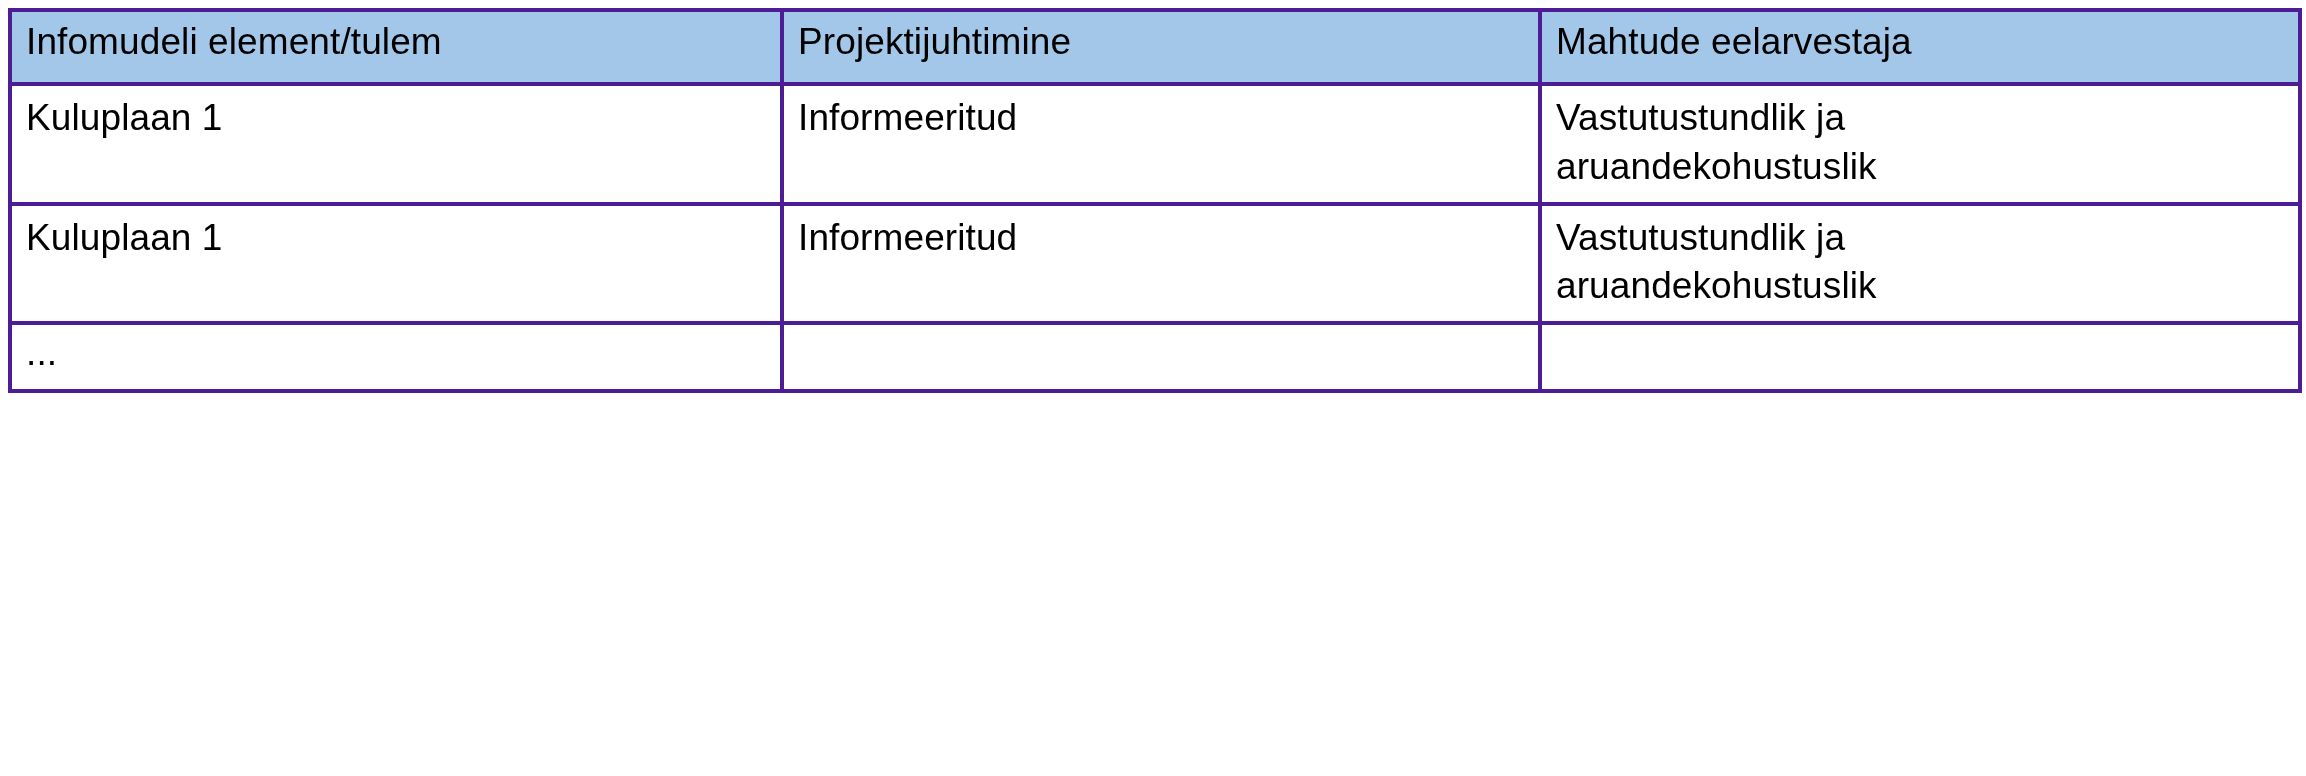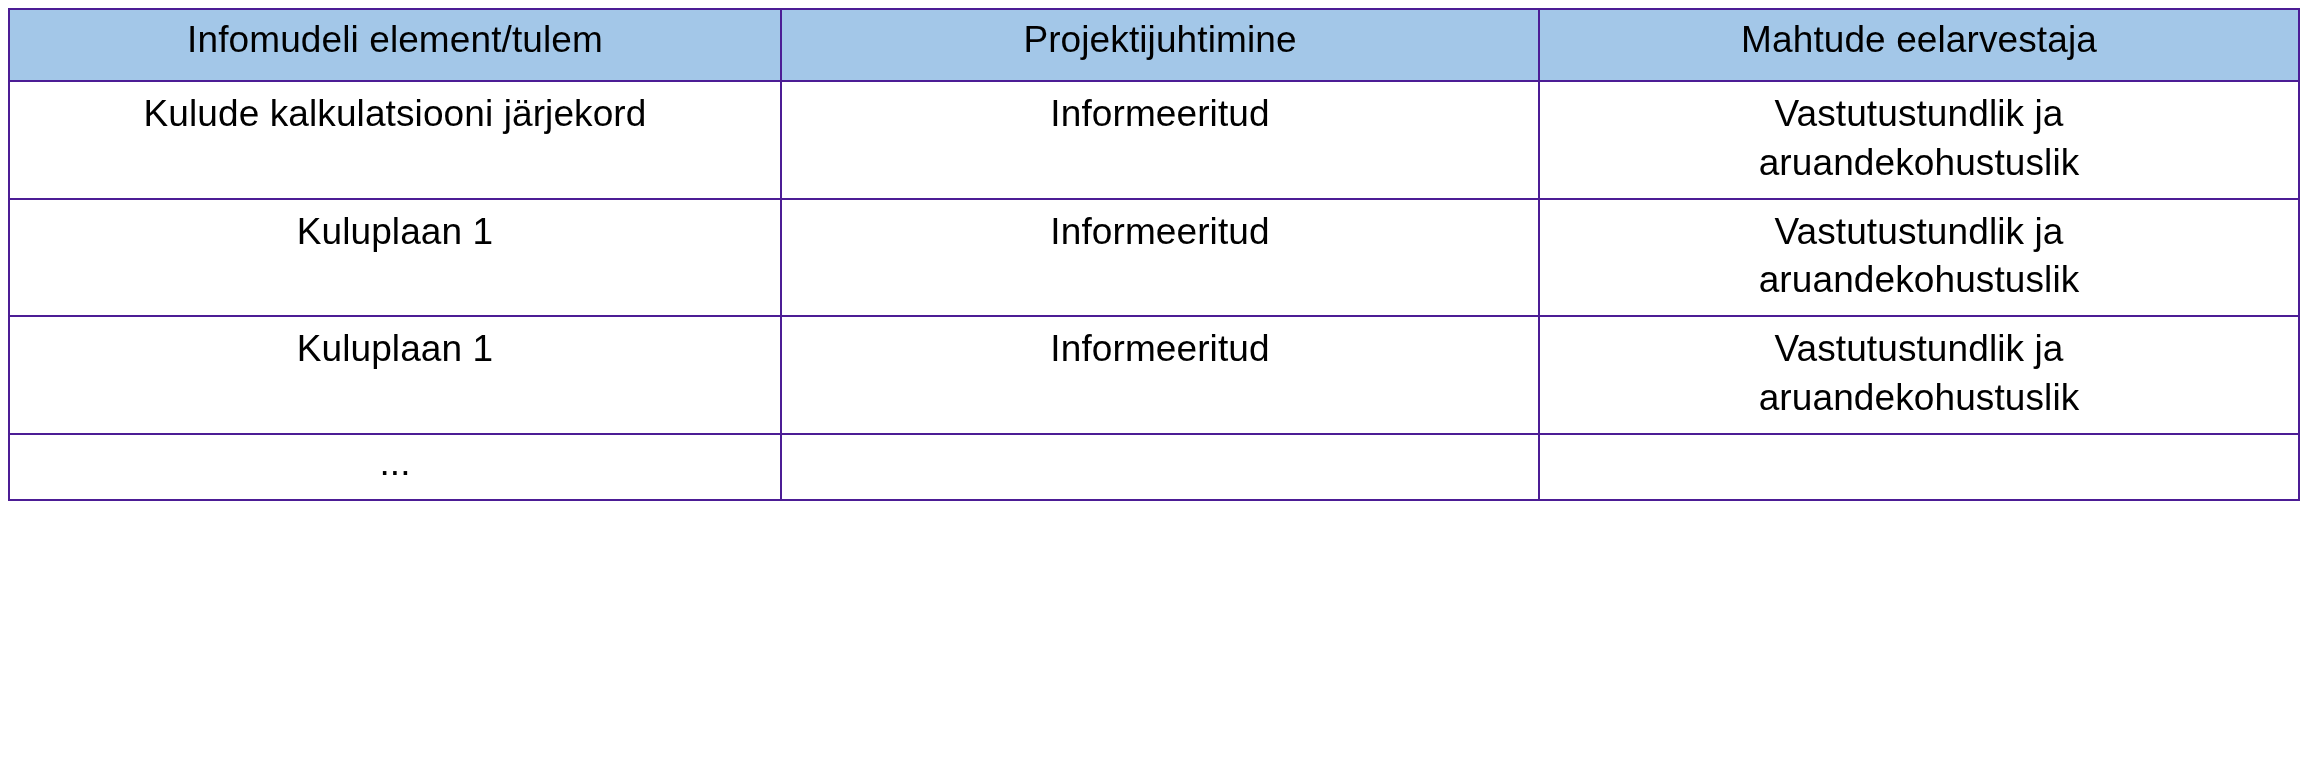--- a/index.html
+++ b/index.html
@@ -33,13 +33,13 @@
 
   table.raci th,
   table.raci td {
-    border: 2px solid #4c1d95;
+    border: 4px solid #4c1d95;
     vertical-align: top;
     padding: 8px 14px 10px 14px;
     font-size: 37px;
     line-height: 1.32;
     font-weight: 400;
-    text-align: center;
+    text-align: left;
     letter-spacing: 0.1px;
   }
   table.raci thead th {

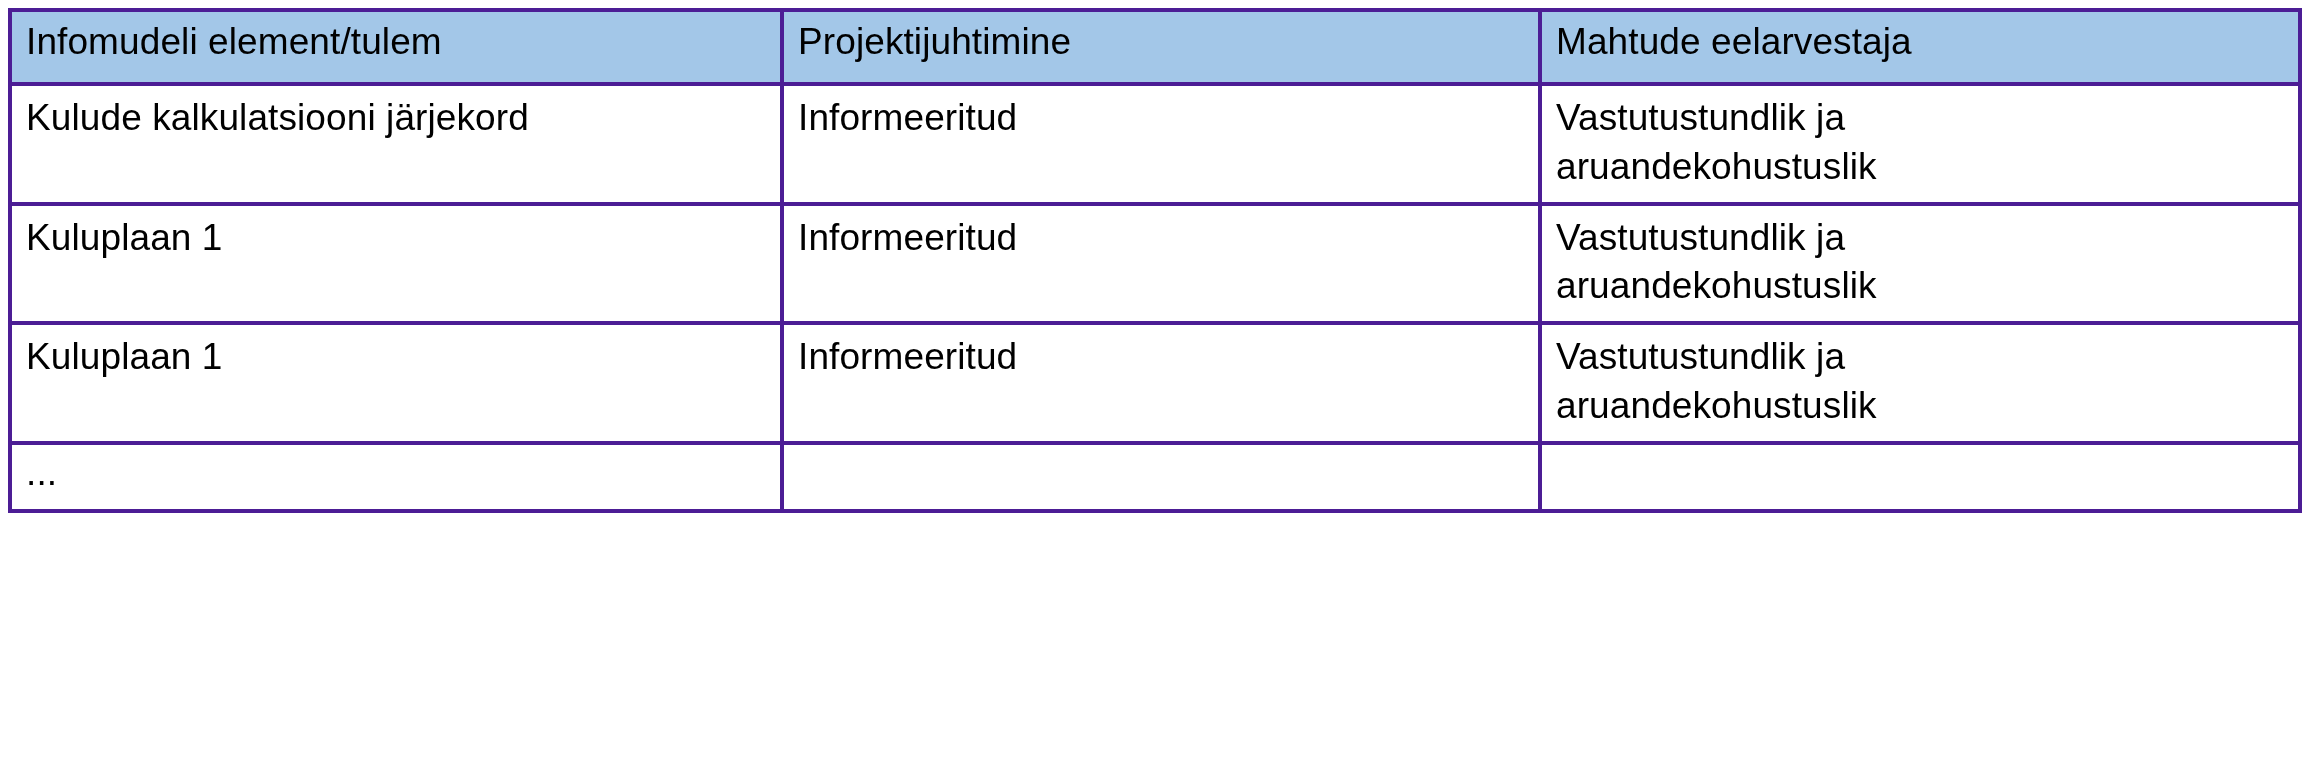--- a/index.html
+++ b/index.html
@@ -88,18 +88,6 @@
     <tbody>
       <tr>
         <td>
-          <span class="cell-text">Kulude kalkulatsiooni järjekord</span>
-        </td>
-        <td>
-          <span class="cell-text">Informeeritud</span>
-        </td>
-        <td>
-          <span class="cell-text">Vastutustundlik ja
-aruandekohustuslik</span>
-        </td>
-      </tr>
-      <tr>
-        <td>
           <span class="cell-text">Kuluplaan 1</span>
         </td>
         <td>

